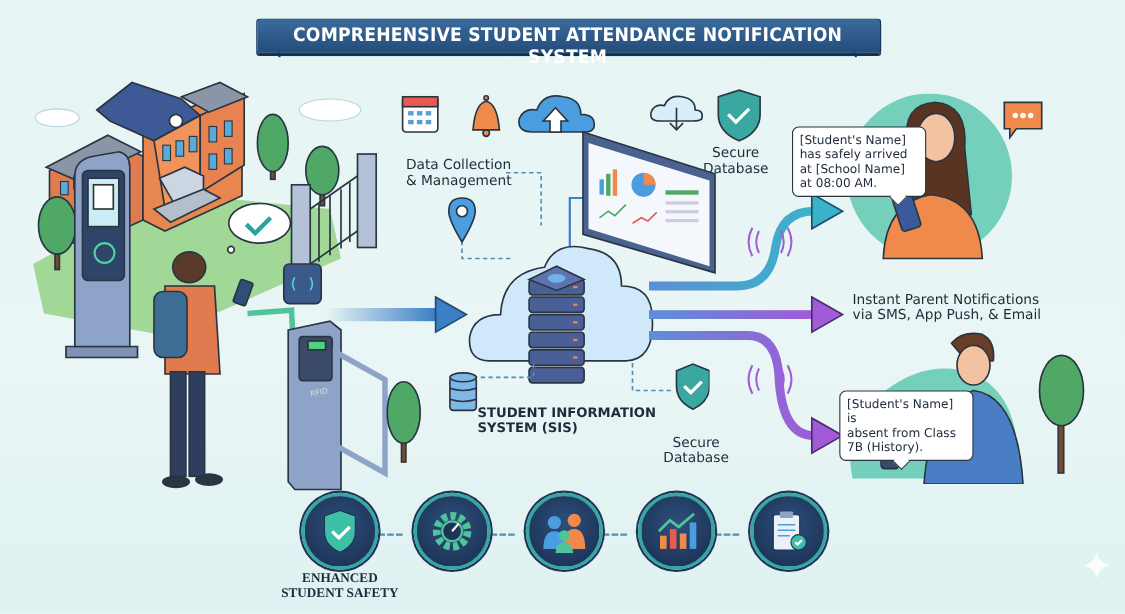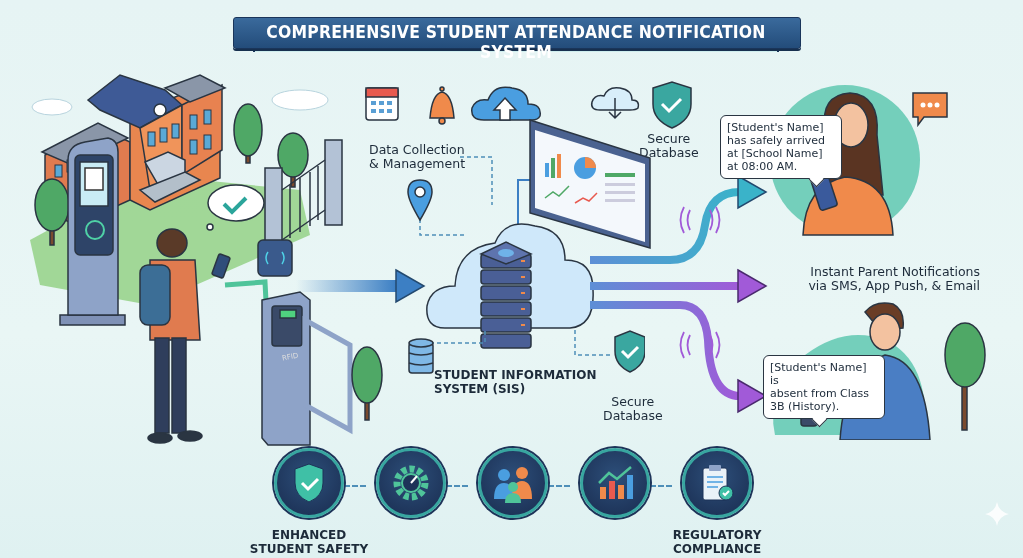--- a/index.html
+++ b/index.html
@@ -326,7 +326,7 @@
 at [School Name]
 at 08:00 AM.</div>
 
-<div class="abs label-dark" style="left:775px;top:265px;width:205px;text-align:right;white-space:pre-line;font-size:12.5px">Instant Parent Notifications
+<div class="abs label-dark" style="left:775px;top:265px;width:205px;text-align:left;white-space:pre-line;font-size:12.5px">Instant Parent Notifications
 via SMS, App Push, &amp; Email</div>
 
 <svg class="abs" style="left:765px;top:300px" width="250" height="140">

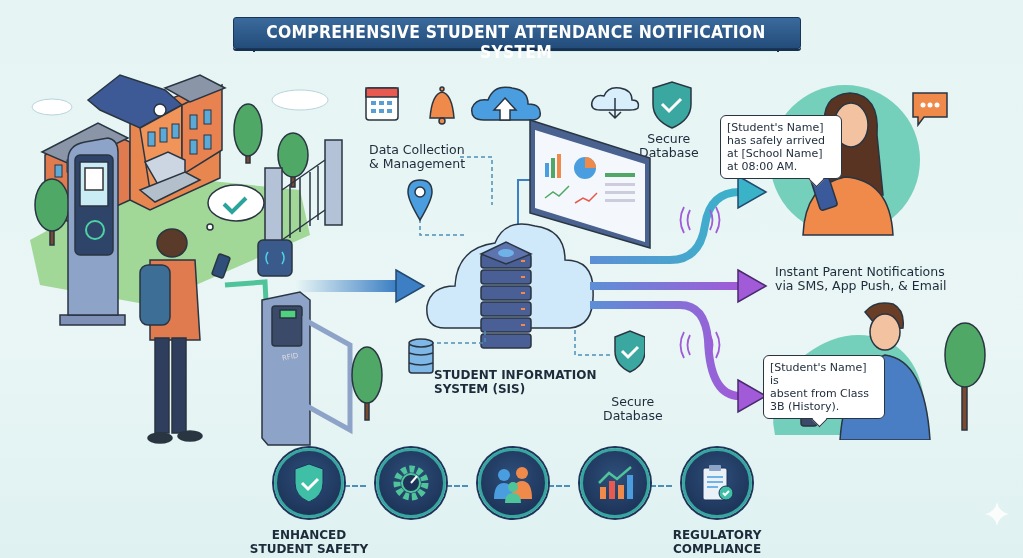--- a/index.html
+++ b/index.html
@@ -343,7 +343,7 @@
 </svg>
 <div class="bubble b2" style="left:763px;top:335px;width:108px">[Student's Name] is
 absent from Class
-3B (History).</div>
+7B (History).</div>
 
 <div class="dots" style="left:344px"></div>
 <div class="dots" style="left:446px"></div>

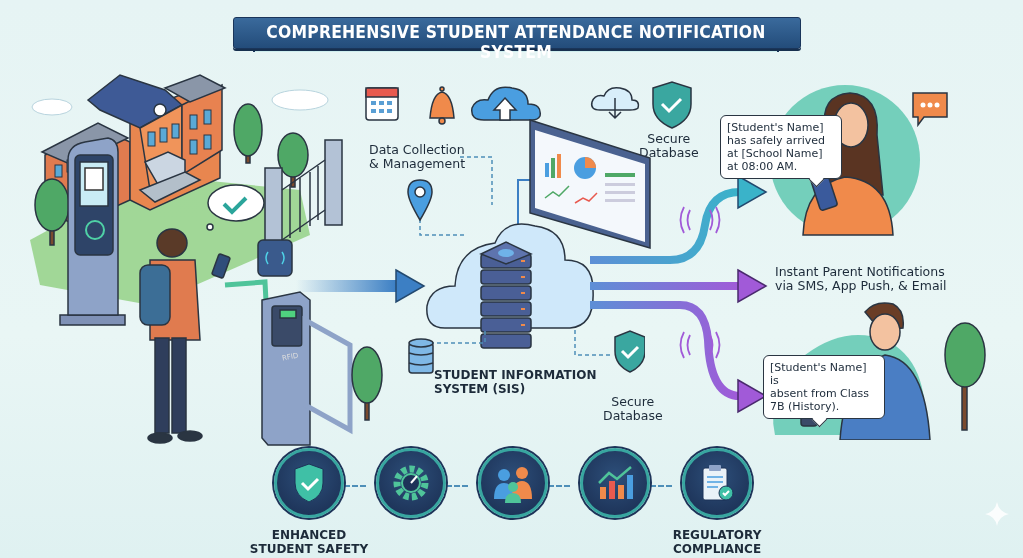--- a/index.html
+++ b/index.html
@@ -57,7 +57,7 @@
     border:3px solid #38a6a0; box-shadow:0 0 0 2px #1d3358;
     display:flex; align-items:center; justify-content:center;
   }
-  .benefit .txt { margin-top:10px; }
+  .benefit .txt { margin-top:0;font-family:Liberation Serif, serif; }
   .dots {
     position:absolute; height:0; border-top:2.5px dashed #4e8fb8; width:22px; top:485px;
   }

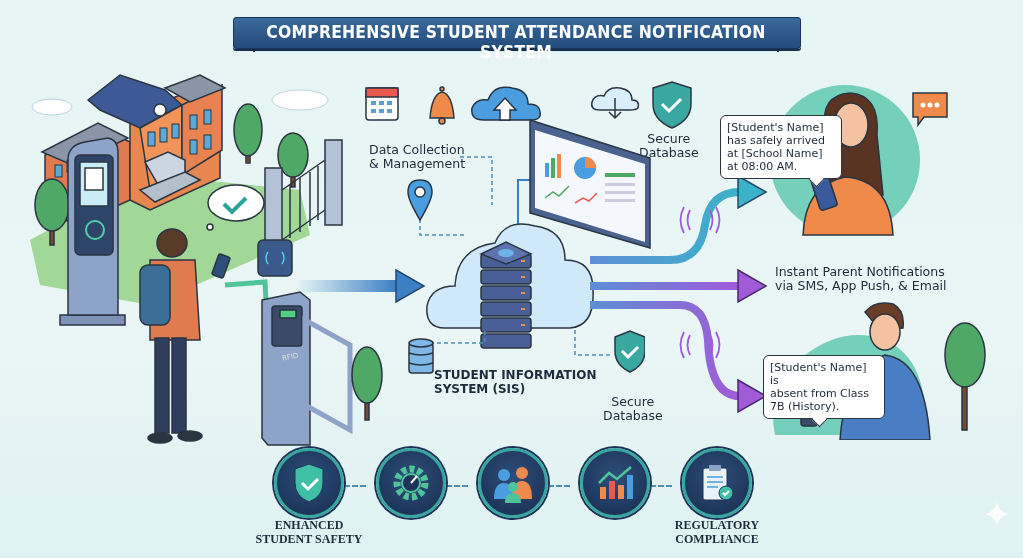--- a/index.html
+++ b/index.html
@@ -405,7 +405,6 @@
         <path d="M25 30 l2 2 l4 -4" fill="none" stroke="#fff" stroke-width="2"></path>
       </svg>
   </div>
-  <div class="txt label-caps"><span>REGULATORY</span><br><span>COMPLIANCE</span></div>
 </div>
 
 <svg class="sparkle" width="24" height="24">

